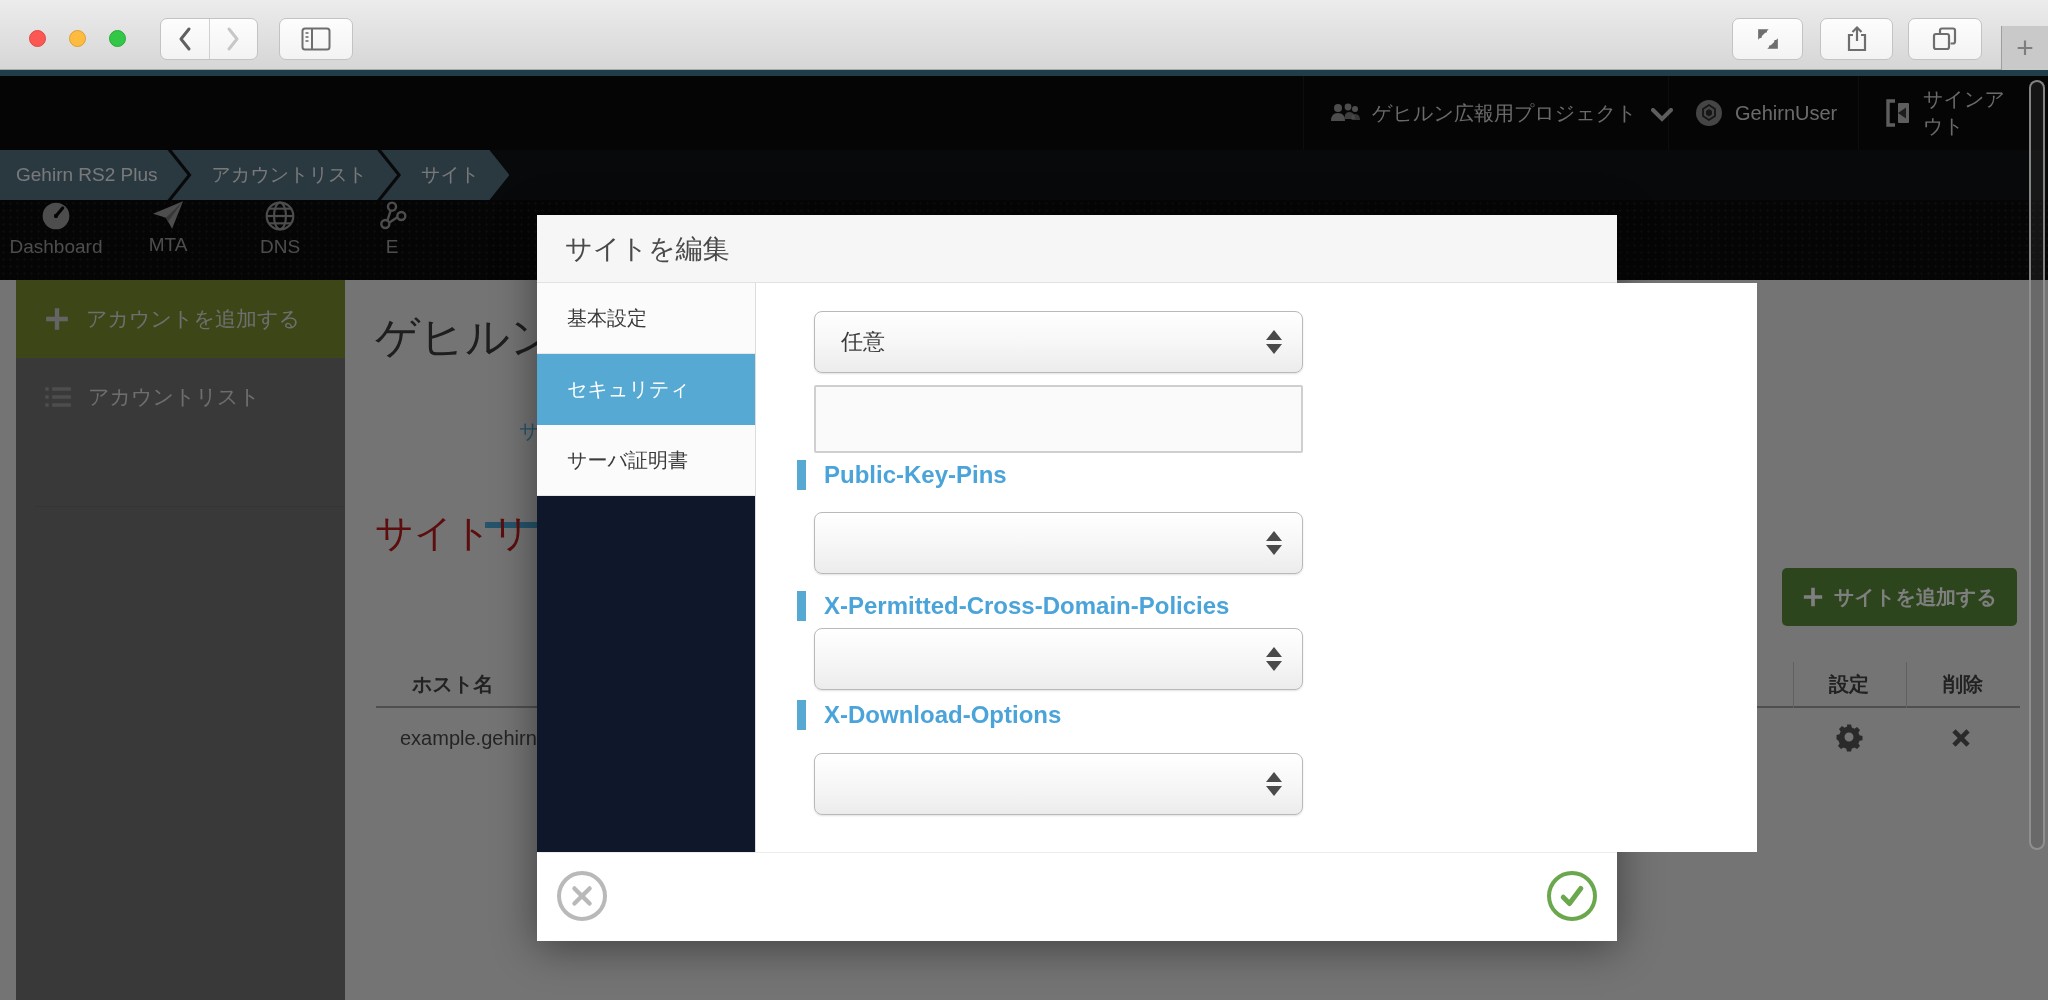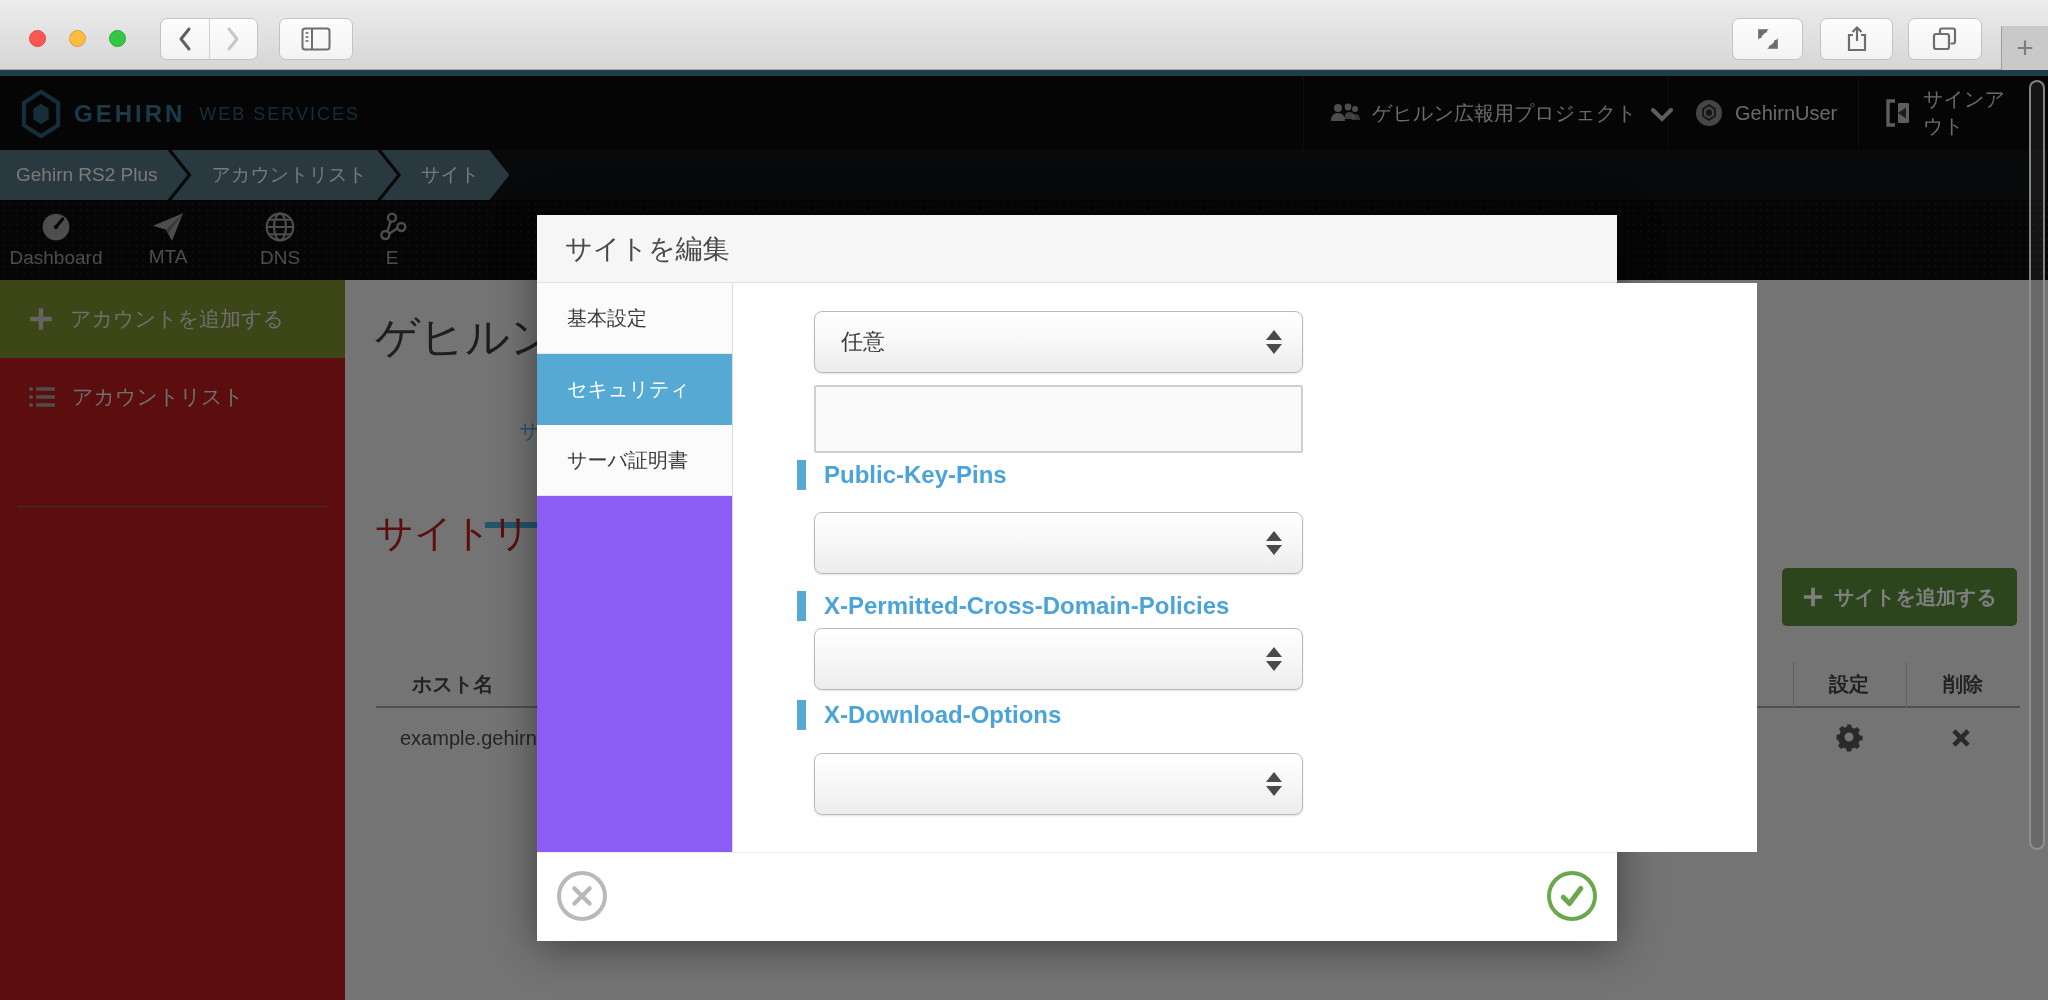--- a/index.html
+++ b/index.html
@@ -111,14 +111,6 @@
     <div class="tealbar"></div>
 
     <div class="appheader">
-      <div class="logo">
-        <svg width="42" height="48" viewBox="0 0 24 28">
-          <path d="M12 1 L22 7.5 V20.5 L12 27 L2 20.5 V7.5 Z" fill="none" stroke="#2a5d73" stroke-width="2.4"></path>
-          <path d="M12 8 L16.5 11 V17 L12 20 L7.5 17 V11 Z" fill="#2a5d73"></path>
-        </svg>
-        <span class="logo-text">GEHIRN</span>
-        <span class="logo-sub">WEB SERVICES</span>
-      </div>
       <div class="hdr-item" style="left:1303px;">
         <span class="ic">
           <svg width="30" height="24" viewBox="0 0 30 24">

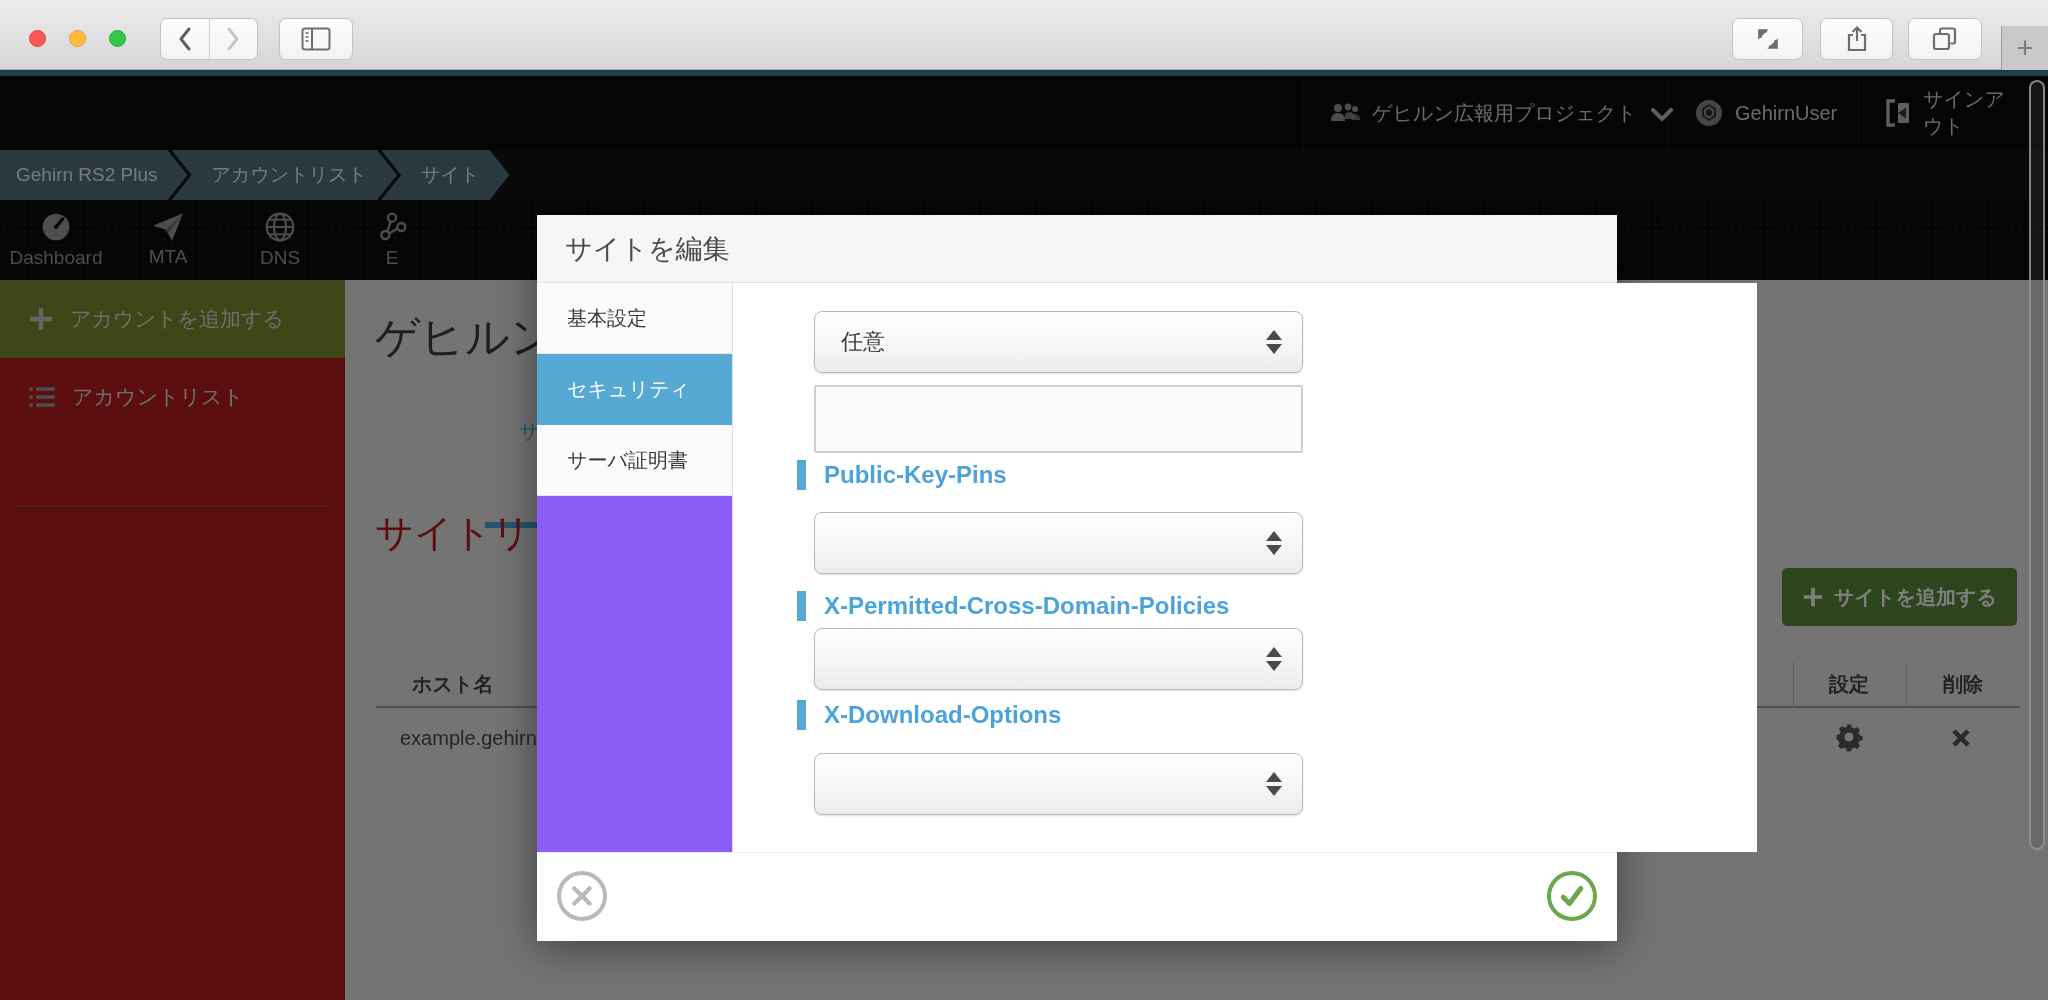--- a/index.html
+++ b/index.html
@@ -40,7 +40,7 @@
     margin-left:0;padding-left:16px;}
   .navrow{position:absolute;left:0;top:130px;width:100%;height:80px;background:#0b0b0b;
     background-image:radial-gradient(circle,rgba(255,255,255,0.055) 1.2px,transparent 1.4px);background-size:7px 7px;display:flex;}
-  .nav-item{width:112px;height:80px;display:flex;flex-direction:column;align-items:center;justify-content:center;color:#9a9a9a;font-size:19px;}
+  .nav-item{width:112px;height:80px;display:flex;flex-direction:column;align-items:center;color:#9a9a9a;font-size:19px;}
   .nav-item .ic{margin-bottom:4px;display:flex;}
   .nav-item.active{background:#040404;color:#ffffff;}
 

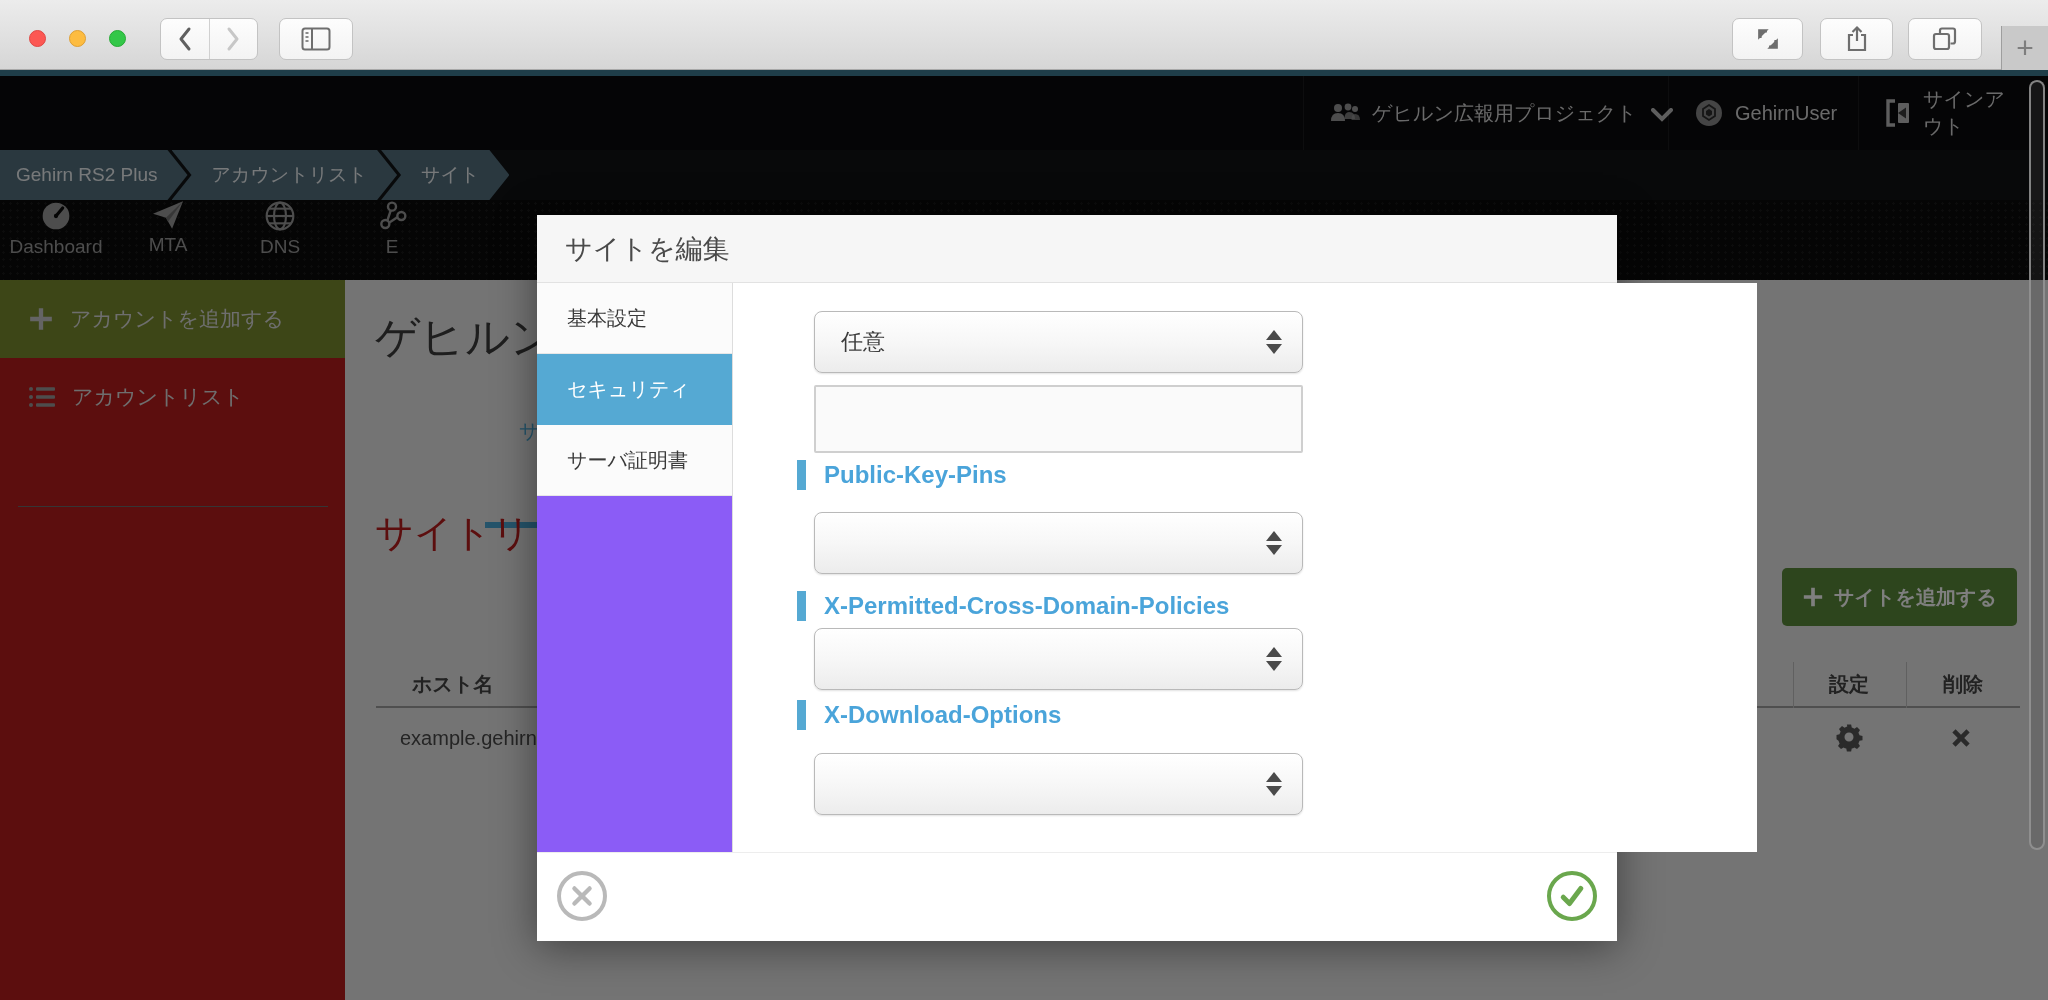--- a/index.html
+++ b/index.html
@@ -44,7 +44,7 @@
   .nav-item .ic{margin-bottom:4px;display:flex;}
   .nav-item.active{background:#040404;color:#ffffff;}
 
-  .sidebar{position:absolute;left:0;top:210px;width:370px;height:720px;background:#b91c1c;}
+  .sidebar{position:absolute;left:16px;top:210px;width:370px;height:720px;background:#737373;}
   .sb-item{display:flex;align-items:center;height:78px;padding-left:28px;color:#dddddd;font-size:21px;}
   .sb-item .ic{margin-right:16px;display:flex;}
   .sb-add{background:#7a8c2e;height:78px;}

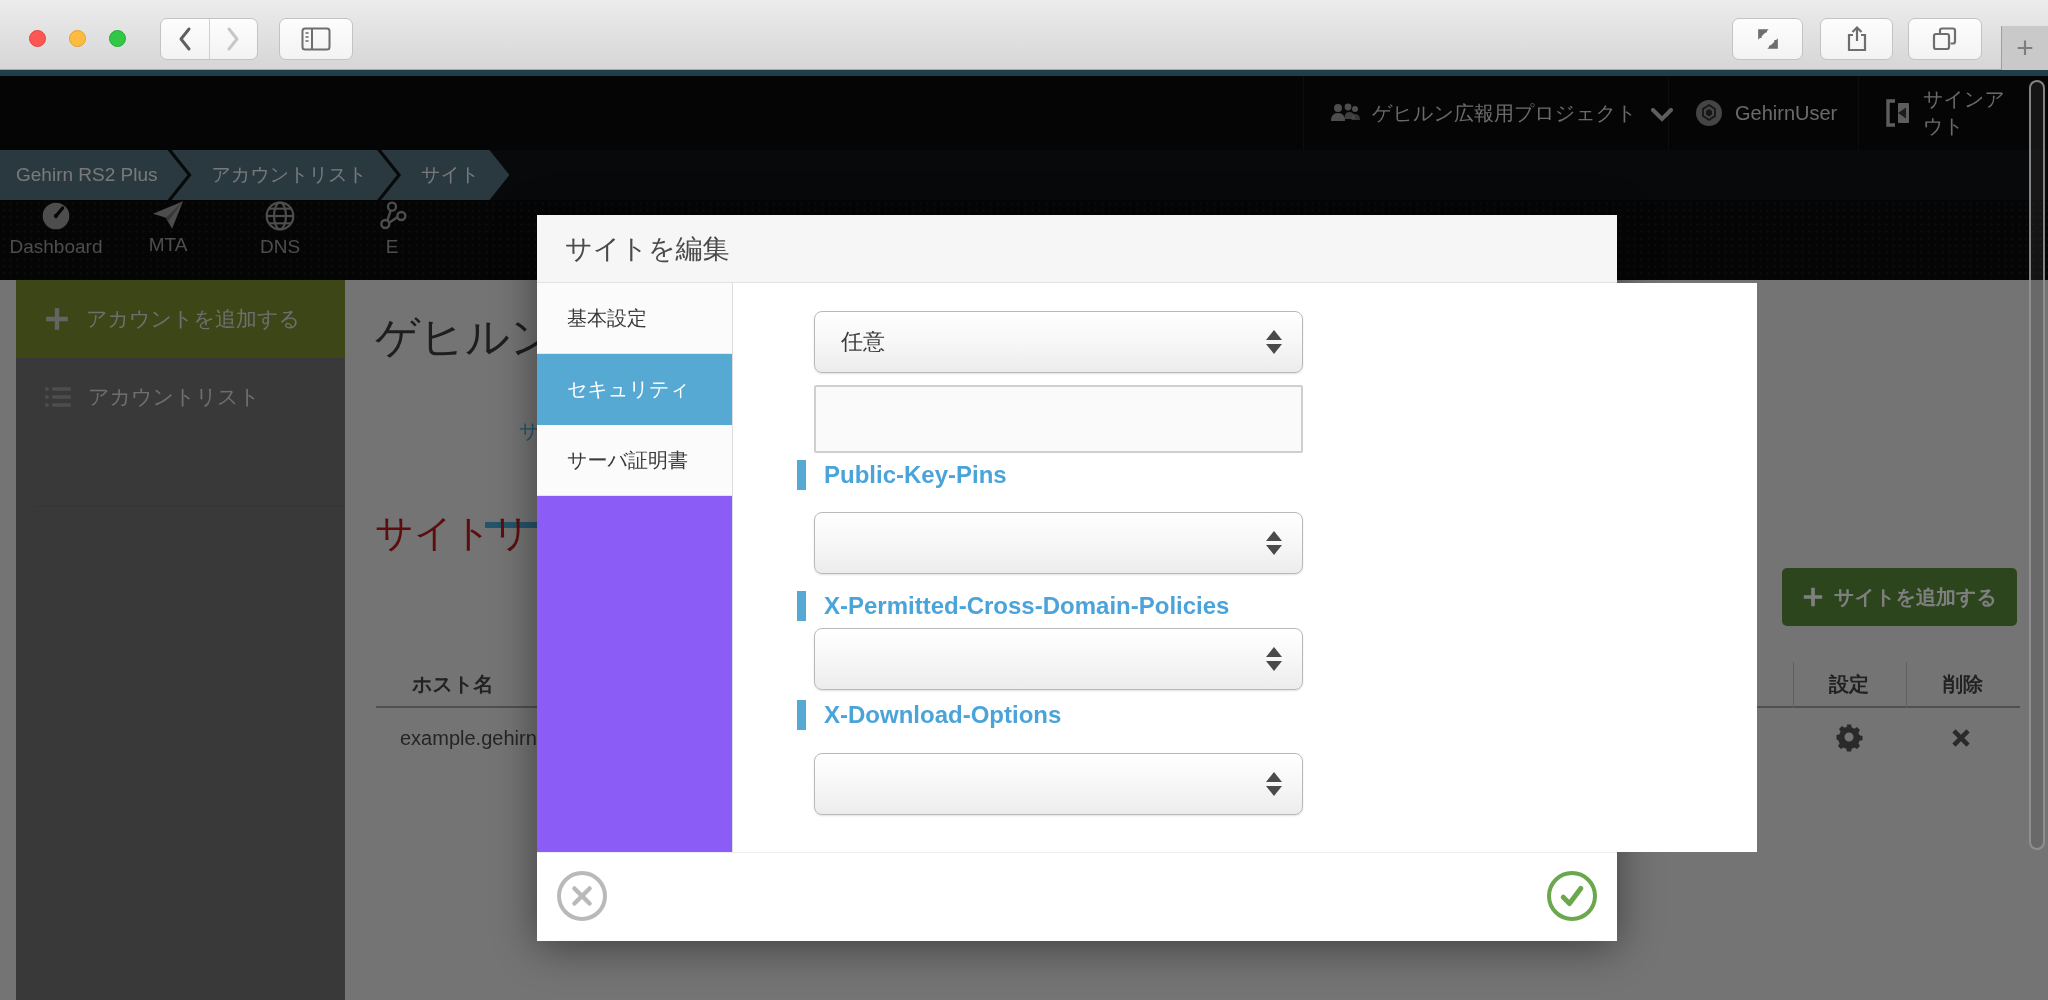--- a/index.html
+++ b/index.html
@@ -76,7 +76,7 @@
   .modal-header{position:absolute;left:0;top:0;width:100%;height:68px;background:#f6f6f6;border-bottom:1px solid #e2e2e2;
     display:flex;align-items:center;padding-left:28px;font-size:27px;color:#4a4a4a;}
   .modal-body{position:absolute;left:0;top:68px;width:100%;height:569px;}
-  .modal-tabs{position:absolute;left:0;top:0;width:196px;height:569px;background:#8b5cf6;border-right:1px solid #dddddd;}
+  .modal-tabs{position:absolute;left:0;top:0;width:219px;height:569px;background:#0f172a;border-right:1px solid #dddddd;}
   .m-tab{height:71px;display:flex;align-items:center;padding-left:30px;font-size:20px;color:#3a3a3a;
     background:#fbfbfb;border-bottom:1px solid #e7e7e7;}
   .m-tab.active{background:#55a9d3;color:#ffffff;border-bottom:1px solid #55a9d3;}

